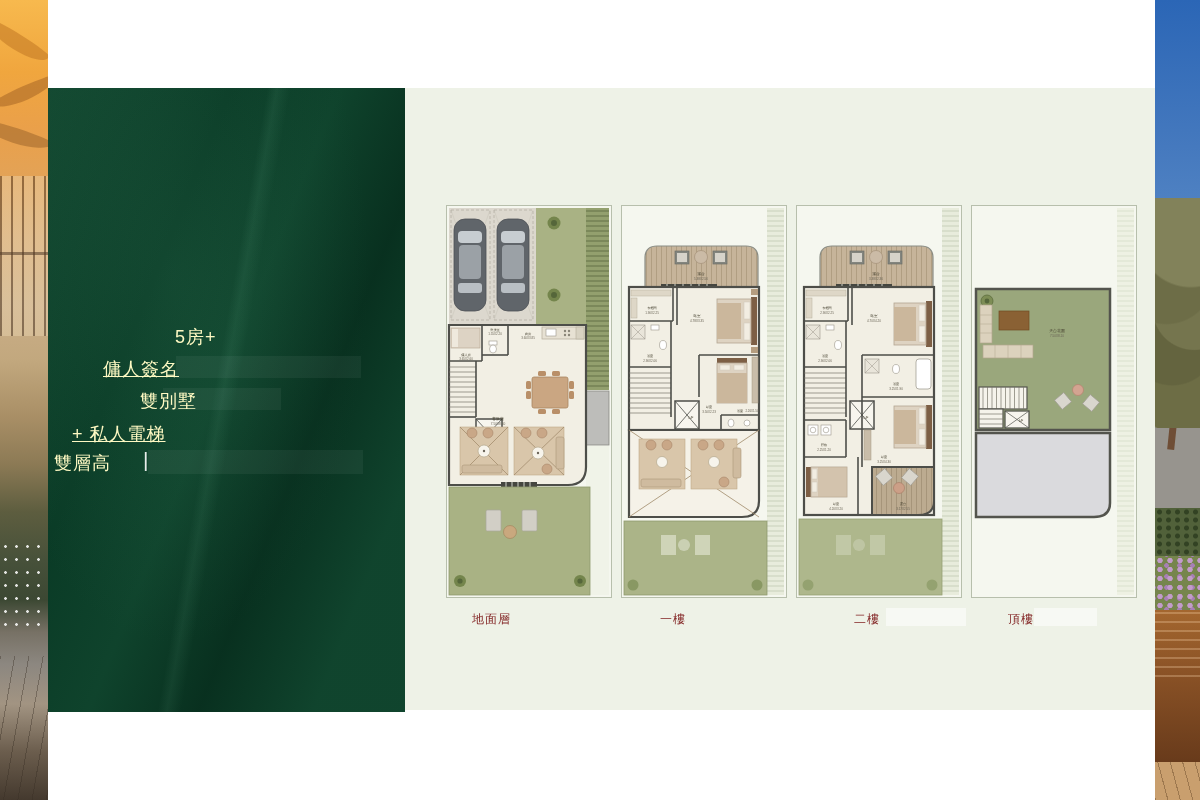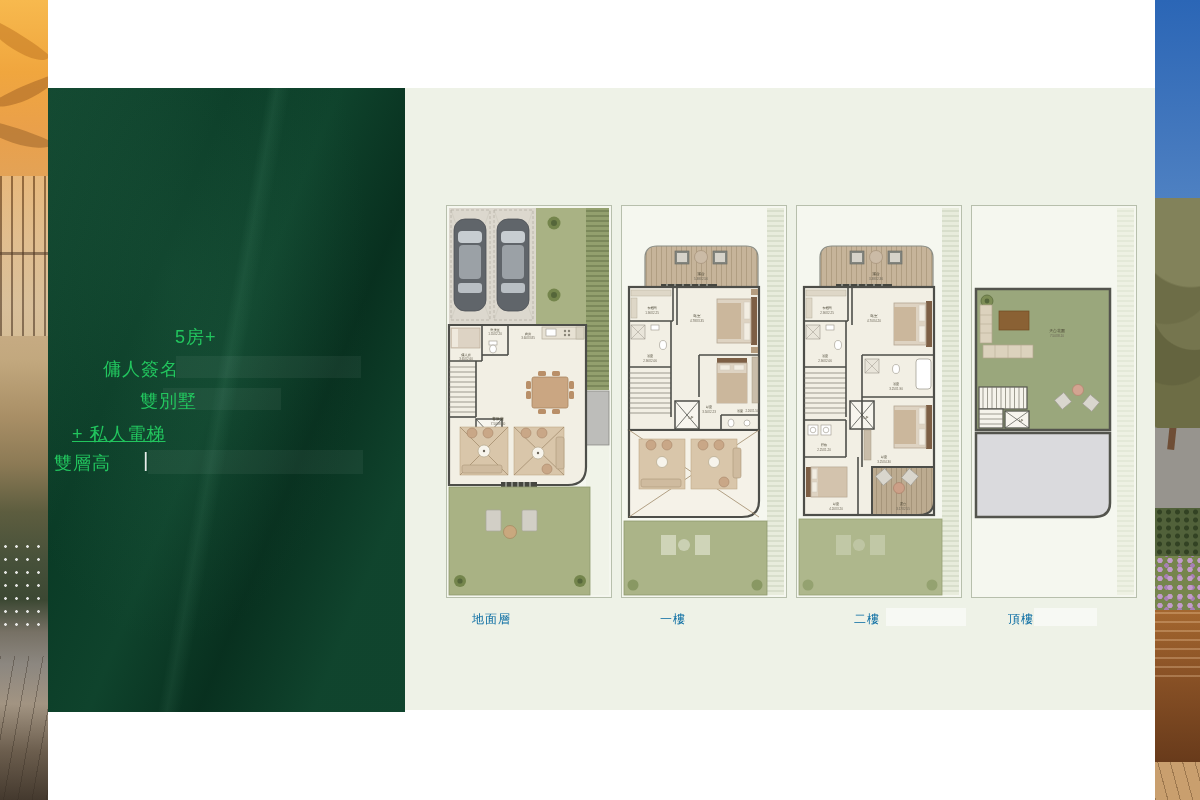--- a/index.html
+++ b/index.html
@@ -61,7 +61,7 @@
       linear-gradient(112deg,rgba(70,150,110,.14) 0%,rgba(0,0,0,0) 30%,rgba(60,140,100,.10) 48%,rgba(0,0,0,.18) 66%,rgba(70,150,110,.10) 85%),
       radial-gradient(ellipse at 35% 30%,rgba(45,110,80,.25),rgba(0,0,0,0) 60%),
       linear-gradient(100deg,transparent 47%,rgba(130,210,170,.09) 49%,transparent 52%);}
-  .gp-line{position:absolute;color:#22c55e;font-size:18px;letter-spacing:1px;white-space:nowrap;}
+  .gp-line{position:absolute;color:#fef9c3;font-size:18px;letter-spacing:1px;white-space:nowrap;}
   .gp-ghostbox{position:absolute;background:rgba(255,255,255,.05);}
   .gp-cursor{position:absolute;color:rgba(255,255,255,.9);font-size:21px;font-weight:400;}
 

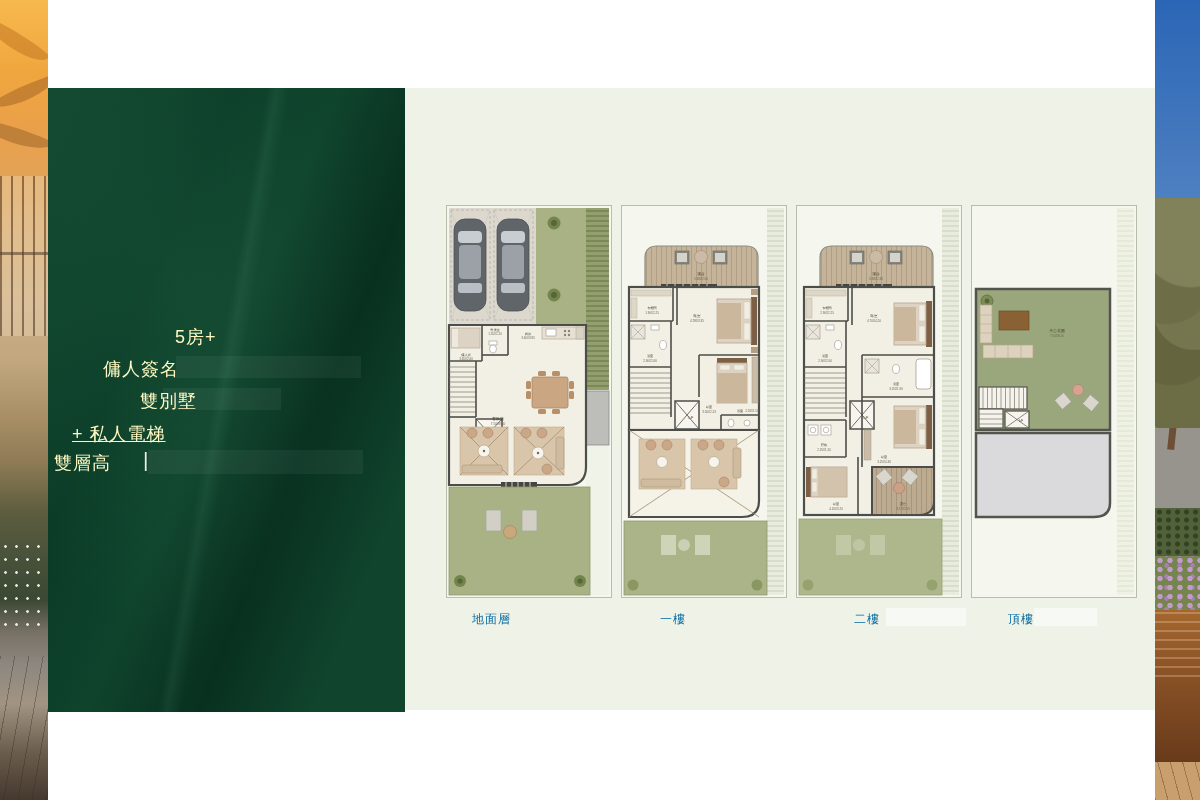--- a/index.html
+++ b/index.html
@@ -110,7 +110,7 @@
       <div class="gp-ghostbox" style="left:115px;top:300px;width:118px;height:22px;"></div>
       <div class="gp-ghostbox" style="left:100px;top:362px;width:215px;height:24px;"></div>
       <div class="gp-line" style="left:127px;top:237px;">5房+</div>
-      <div class="gp-line" style="left:55px;top:269px;">傭人簽名</div>
+      <div class="gp-line" style="left:55px;top:269px;text-decoration:underline;">傭人簽名</div>
       <div class="gp-line" style="left:92px;top:301px;">雙別墅</div>
       <div class="gp-line" style="left:24px;top:334px;text-decoration:underline;">+ 私人電梯</div>
       <div class="gp-line" style="left:6px;top:363px;">雙層高</div>

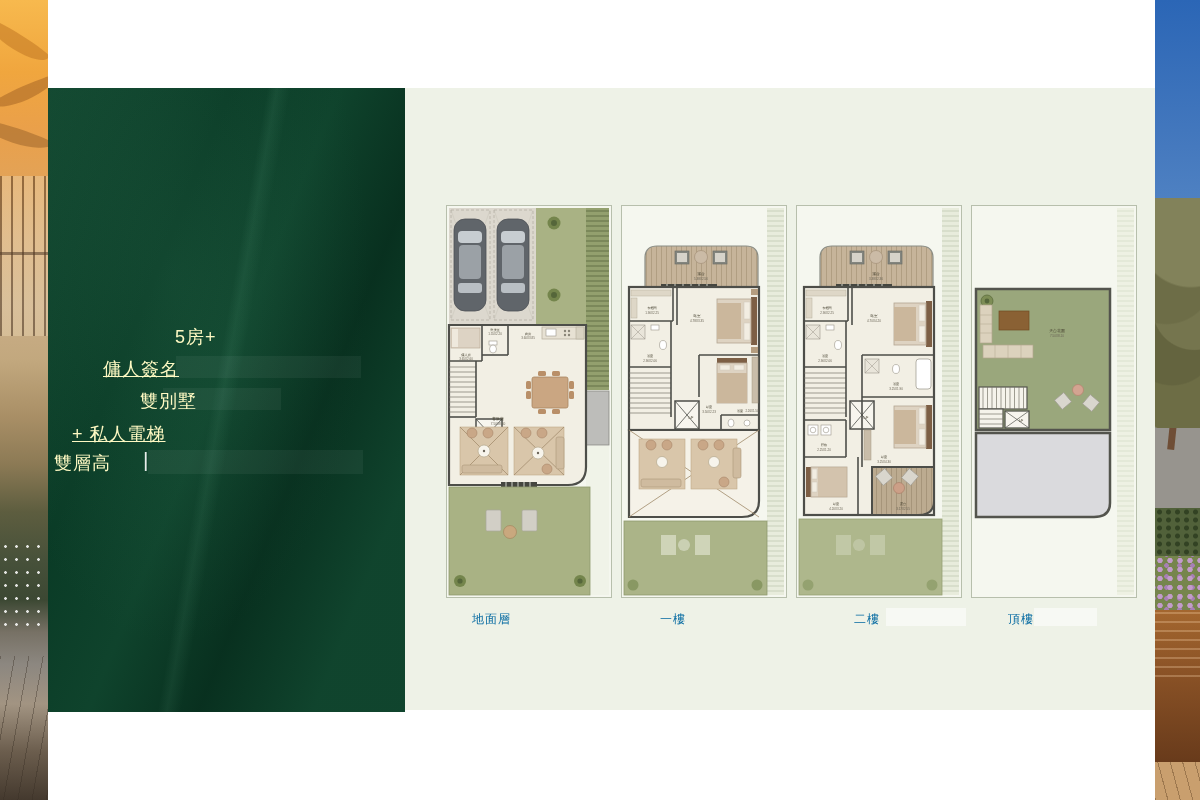--- a/index.html
+++ b/index.html
@@ -68,7 +68,7 @@
   
   .plan-area{left:357px;top:88px;width:750px;height:622px;background:#eef2e7;}
   .plan-sheet{position:absolute;top:117px;width:166px;height:393px;}
-  .plan-caption{position:absolute;top:523px;font-size:12px;color:#0369a1;letter-spacing:1px;}
+  .plan-caption{position:absolute;top:523px;font-size:12px;color:#7f1d1d;letter-spacing:1px;}
   .cap-ghost{position:absolute;top:520px;height:18px;background:rgba(255,255,255,.55);}
   svg{display:block;}
   svg text{font-family:"Liberation Sans","DejaVu Sans",sans-serif;}

